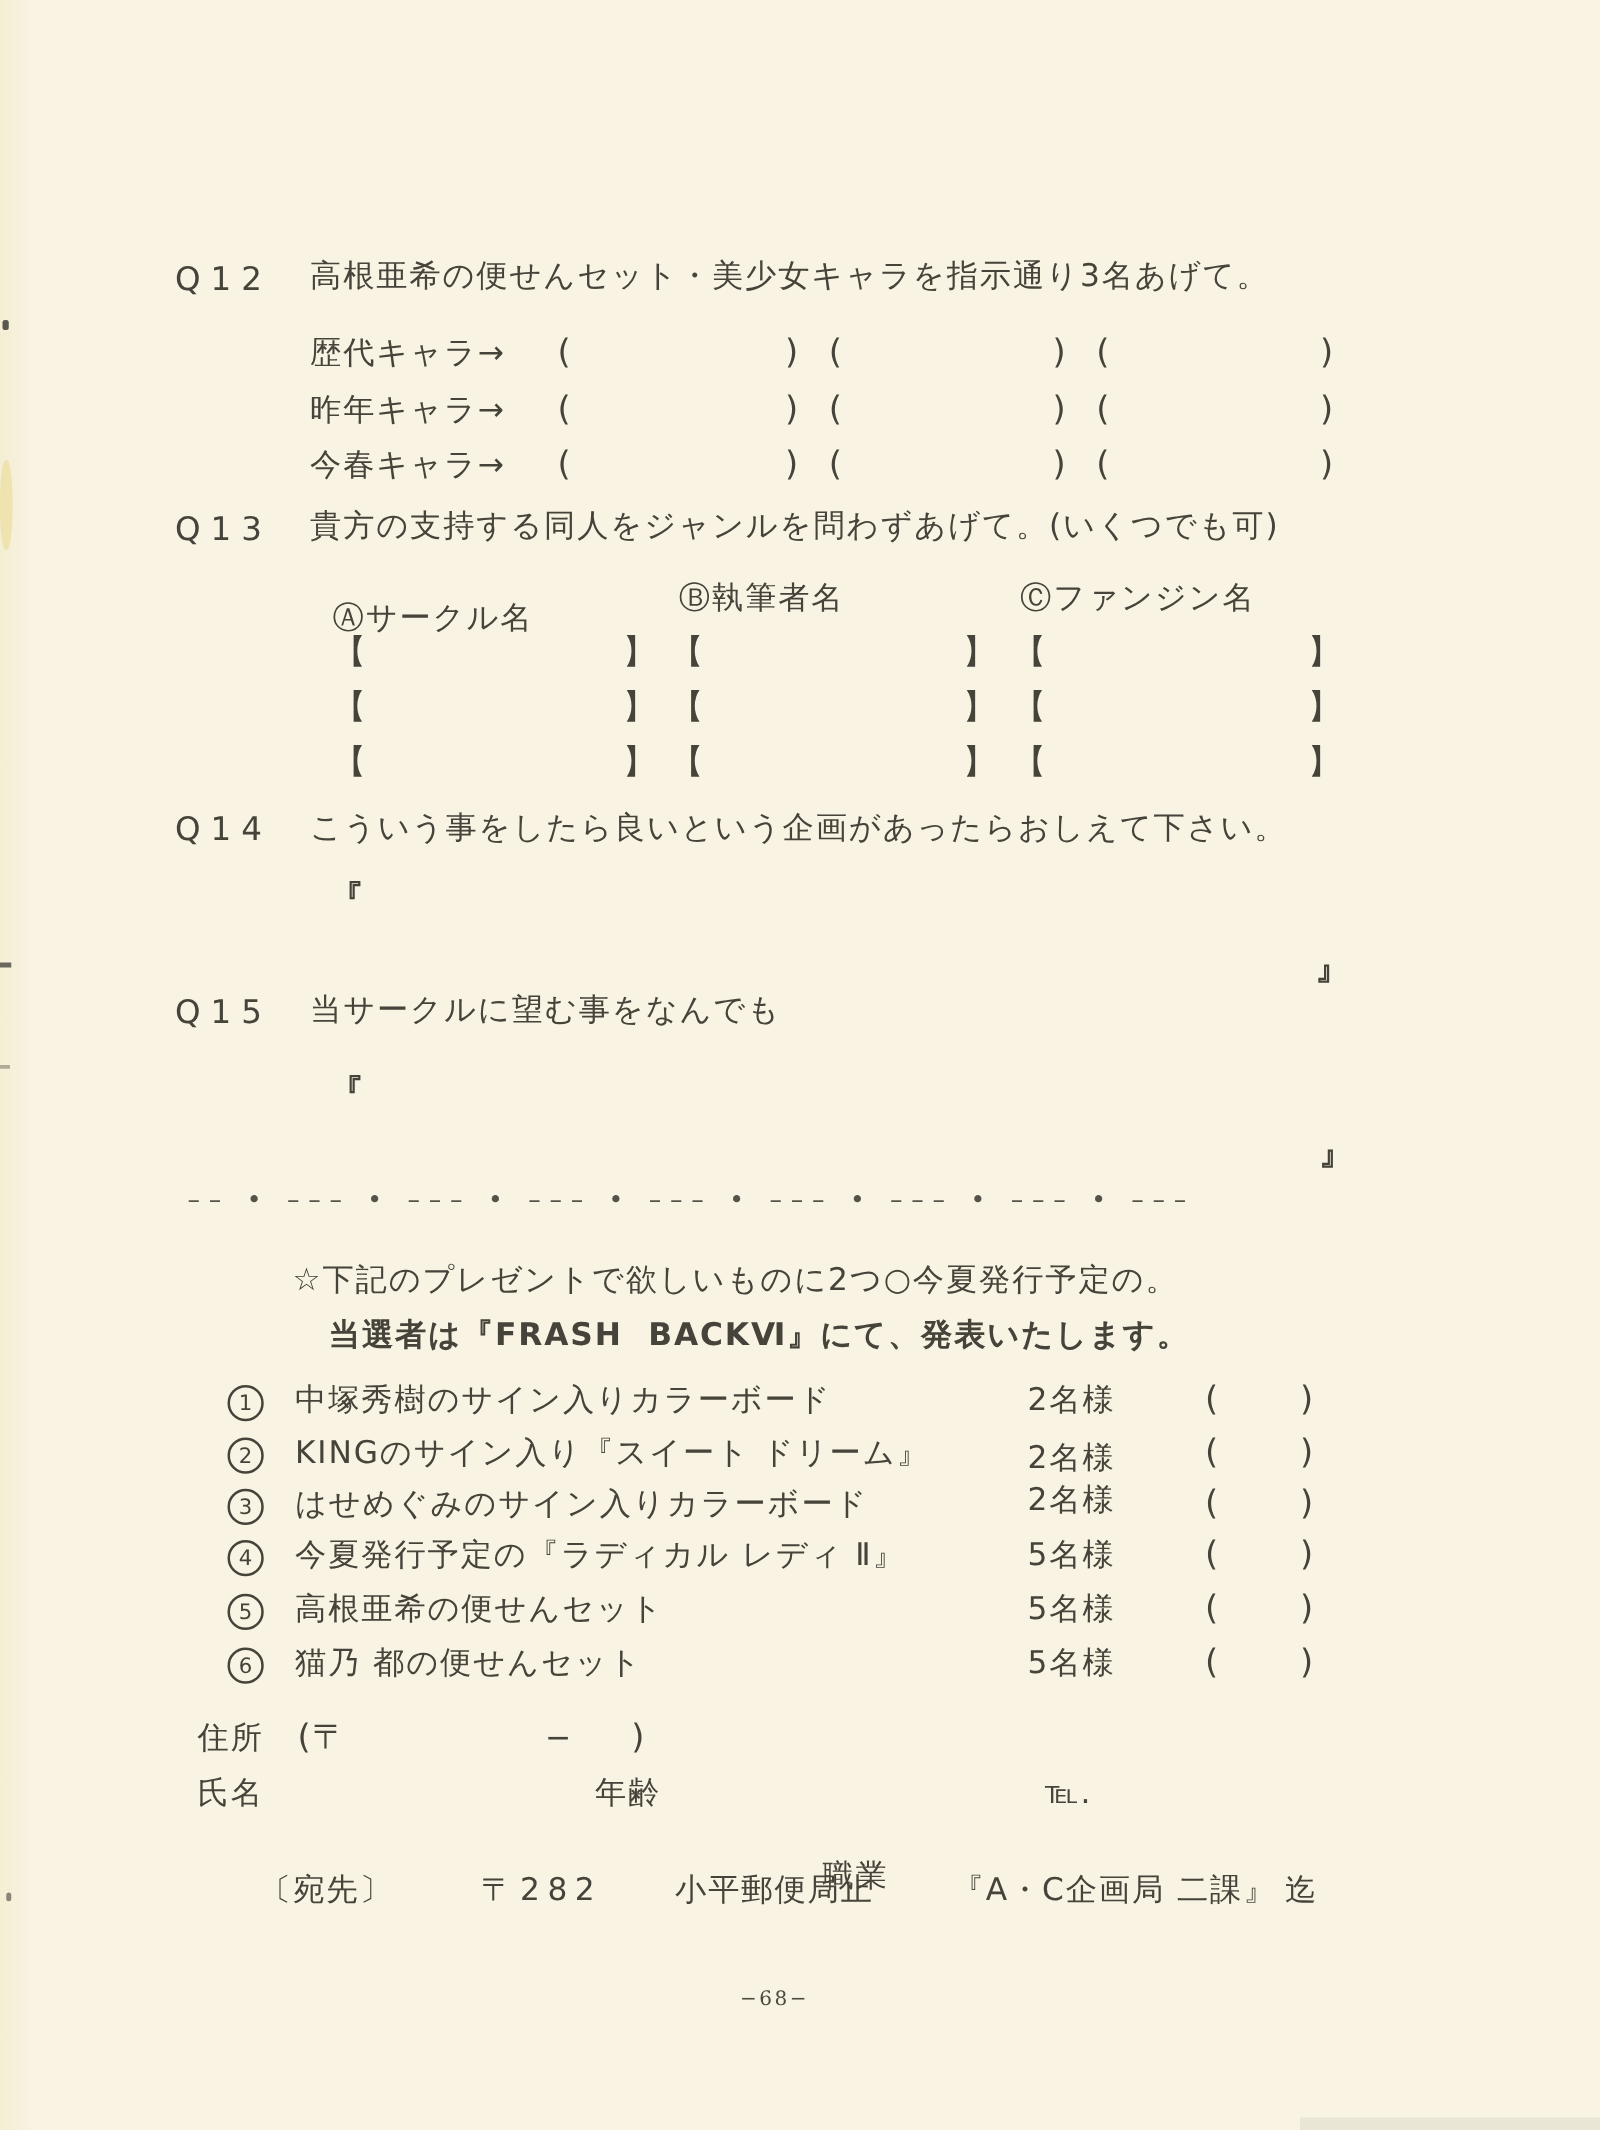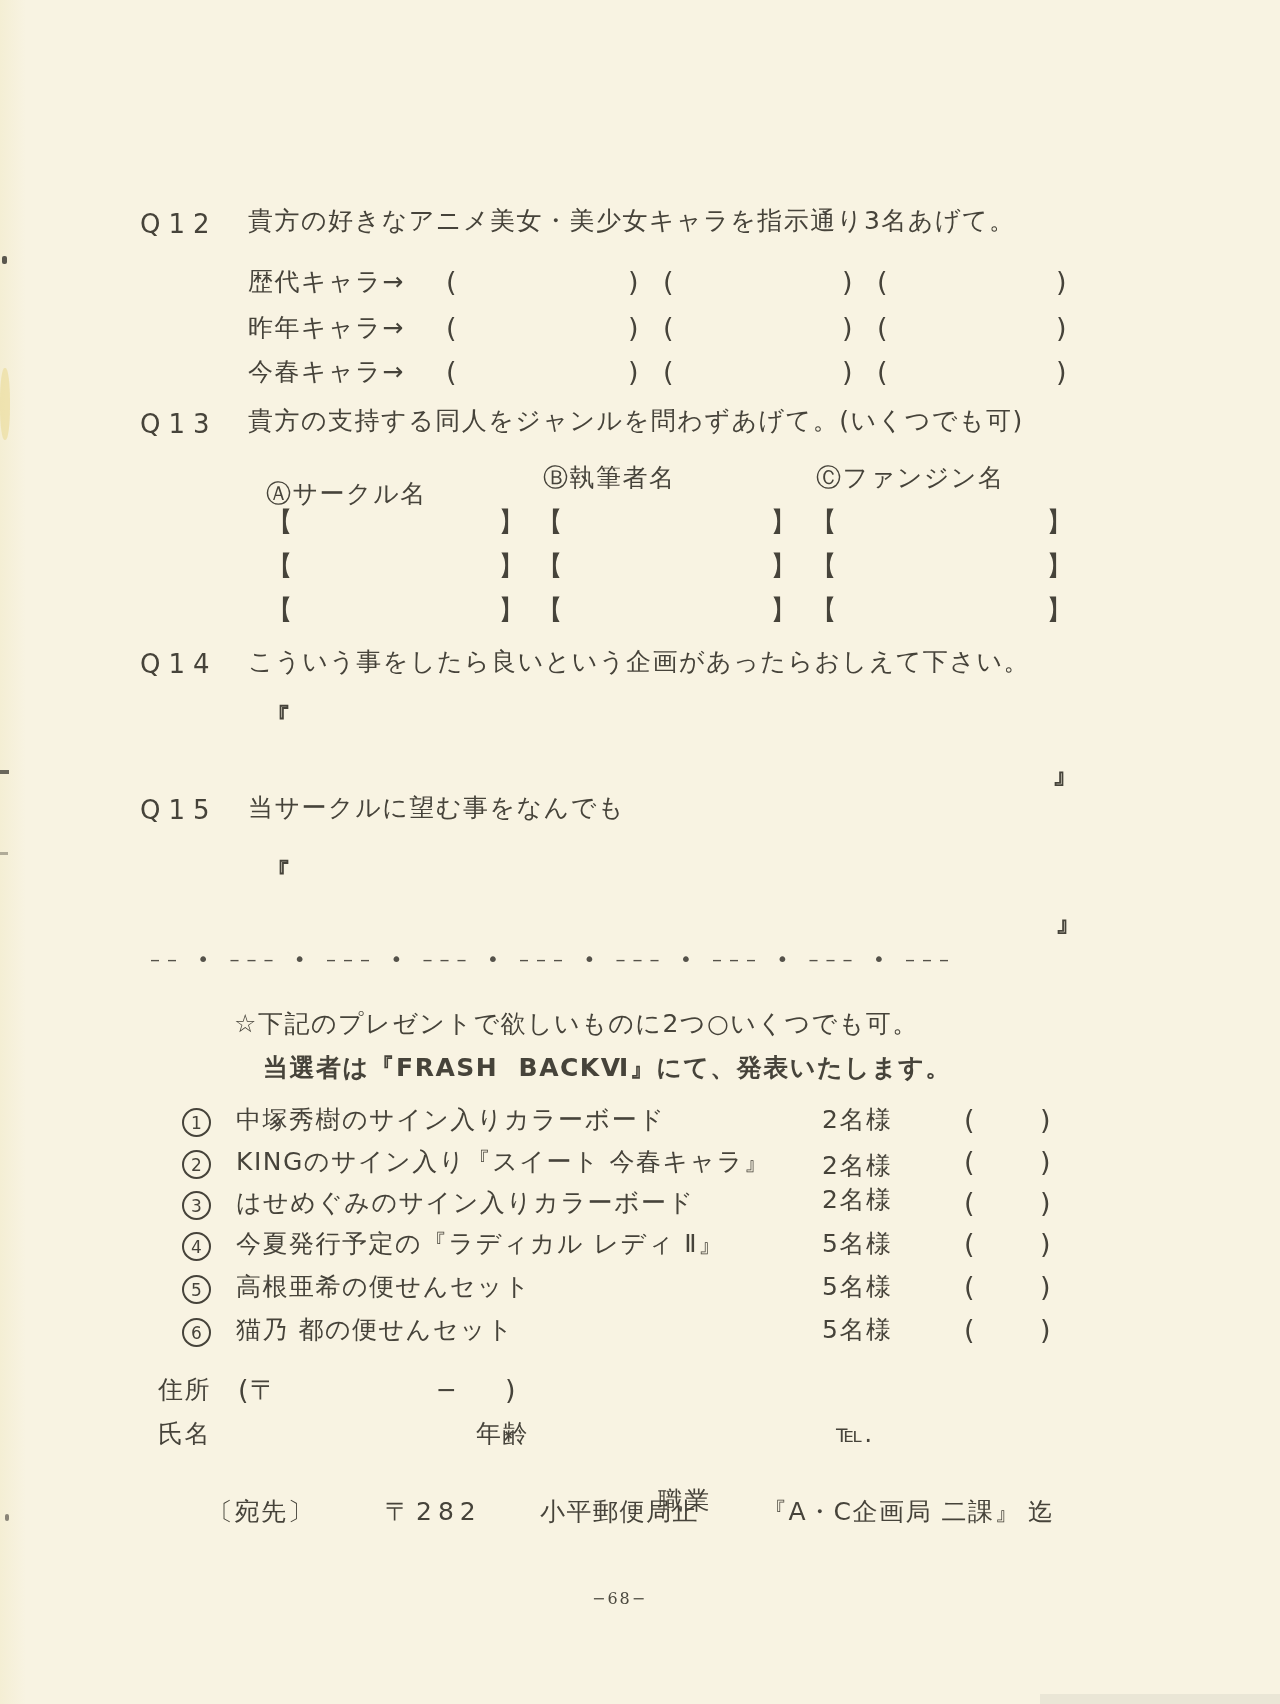--- a/index.html
+++ b/index.html
@@ -53,7 +53,7 @@
 
   <div>
     <span class="t q" style="left:140px;top:210px;">Q12</span>
-    <span class="t" style="left:248px;top:207px;">貴方の好きなアニメ美女・美少女キャラを指示通り3名あげて。</span>
+    <span class="t" style="left:248px;top:207px;">高根亜希の便せんセット・美少女キャラを指示通り3名あげて。</span>
 
     <span class="t" style="left:248px;top:268px;">歴代キャラ→</span>
     <span class="t glyph" style="left:446px;top:266px;">(</span>

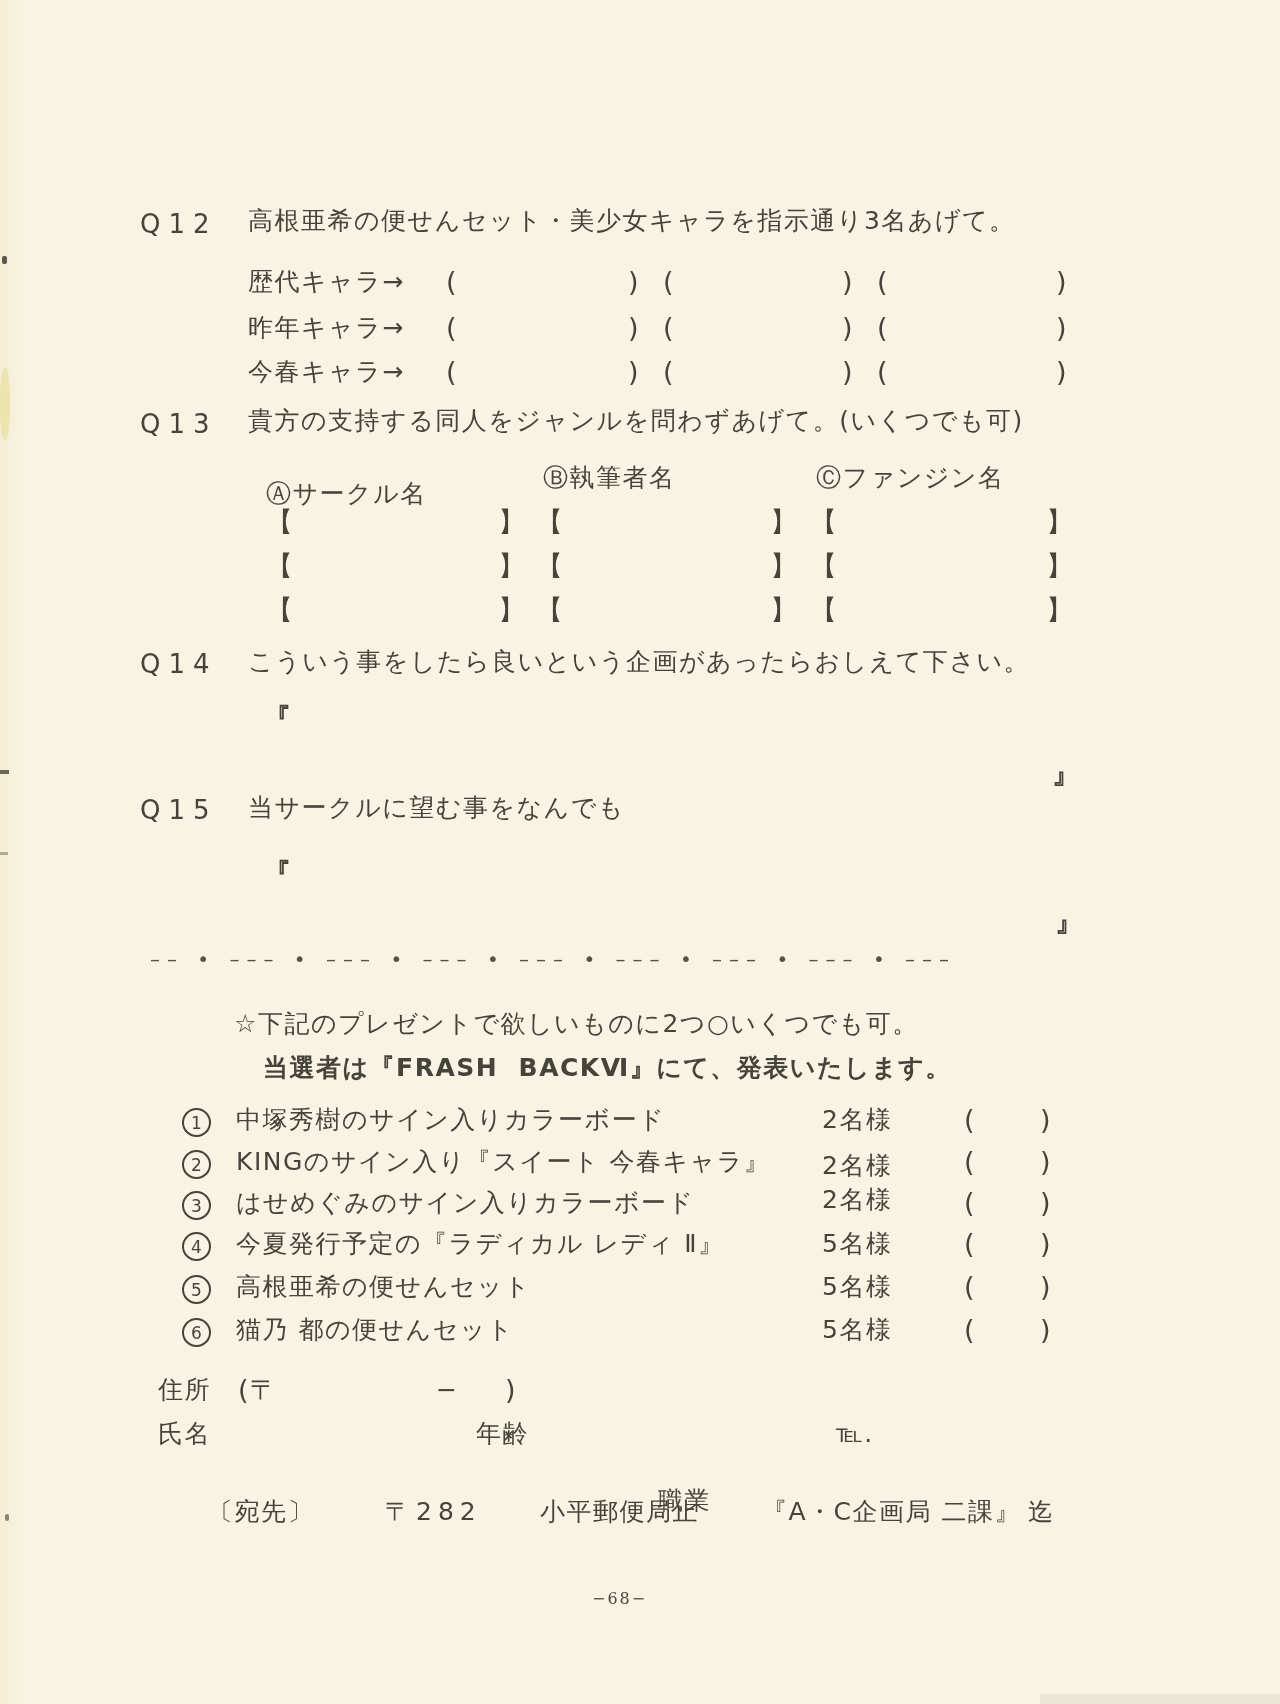--- a/index.html
+++ b/index.html
@@ -127,7 +127,7 @@
   <span class="t divider" style="left:150px;top:948px;">–– • ––– • ––– • ––– • ––– • ––– • ––– • ––– • –––</span>
 
   <div>
-    <span class="t" style="left:234px;top:1010px;">☆下記のプレゼントで欲しいものに2つ○いくつでも可。</span>
+    <span class="t" style="left:234px;top:1010px;">☆下記のプレゼントで欲しいものに2つ○今夏発行予定の。</span>
     <span class="t" style="left:263px;top:1054px;font-weight:bold;">当選者は『FRASH  BACKⅥ』にて、発表いたします。</span>
 
     <span class="circle" style="left:182px;top:1108px;">1</span>

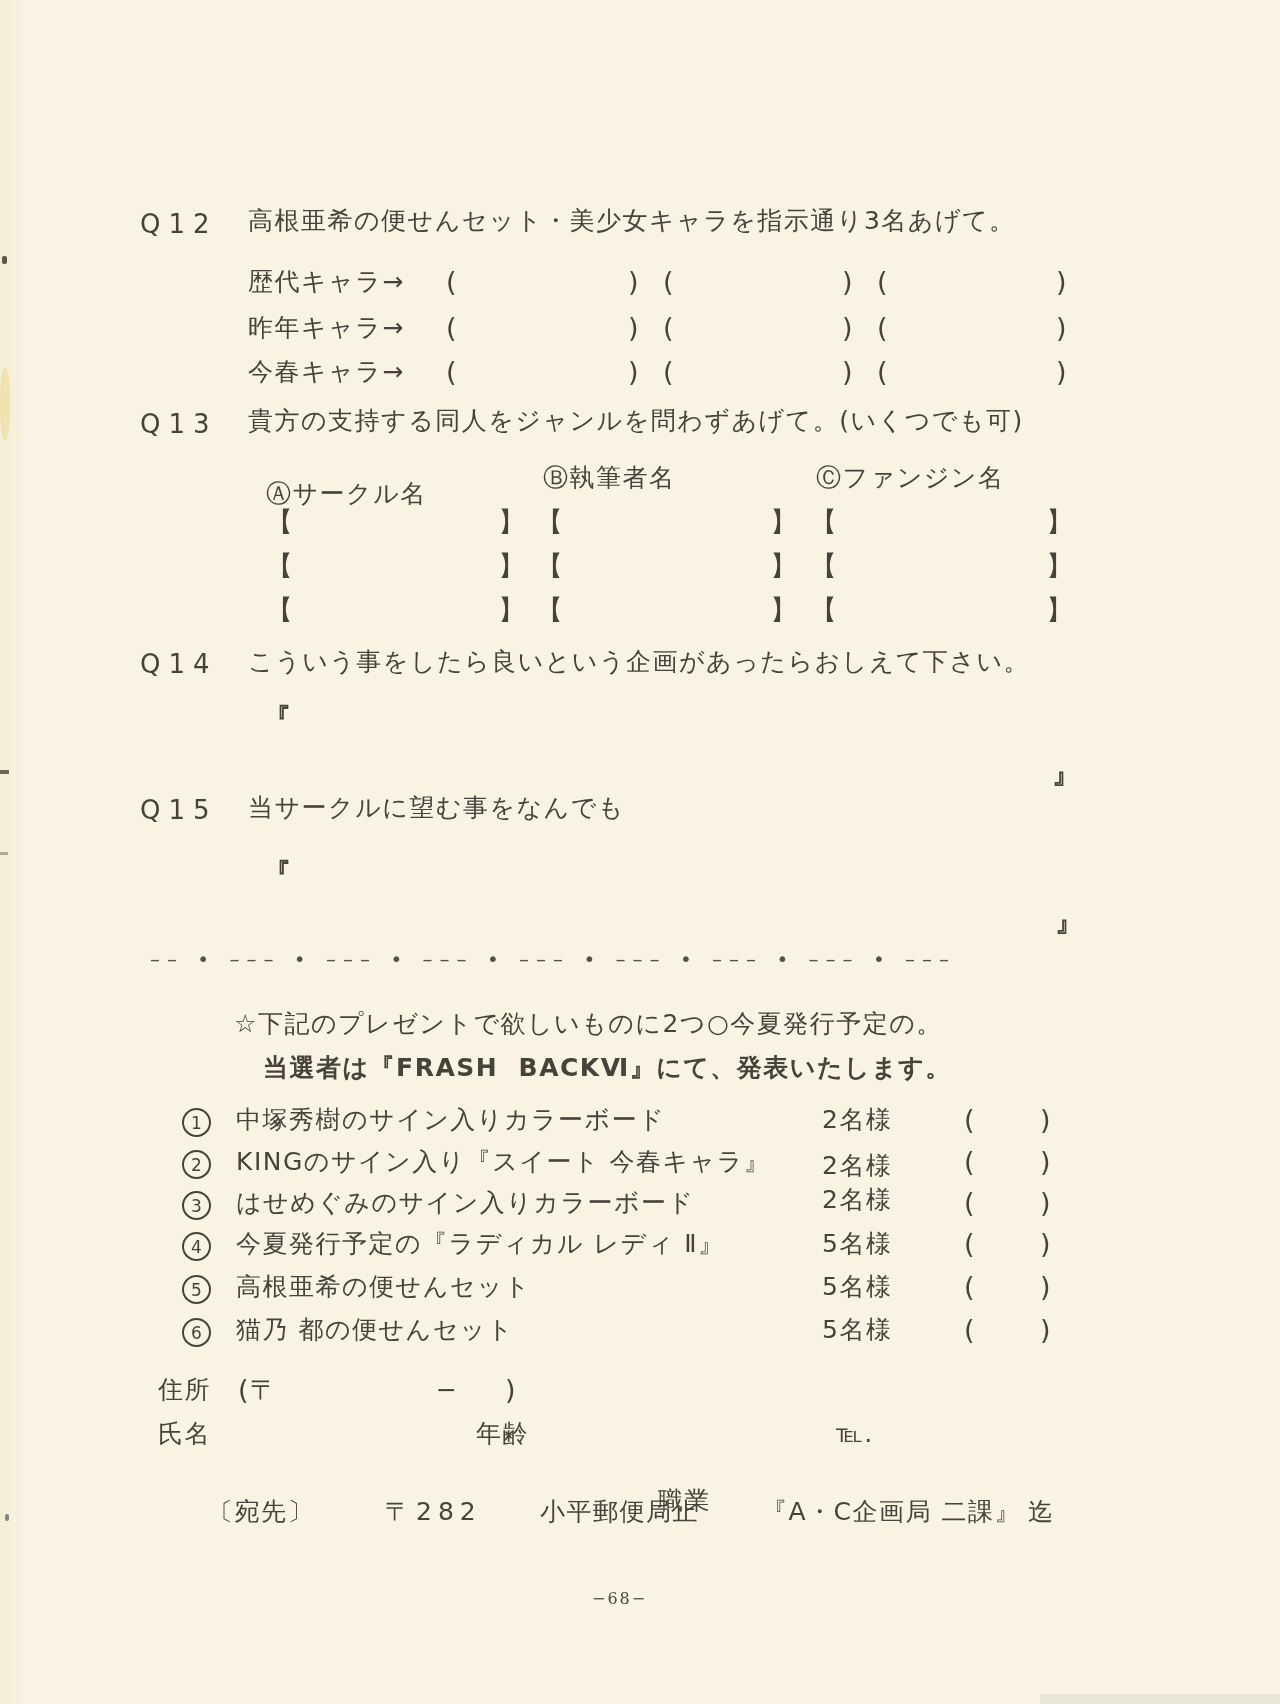--- a/index.html
+++ b/index.html
@@ -137,7 +137,7 @@
     <span class="t glyph" style="left:1040px;top:1104px;">)</span>
 
     <span class="circle" style="left:182px;top:1150px;">2</span>
-    <span class="t" style="left:236px;top:1148px;">KINGのサイン入り『スイート 今春キャラ』</span>
+    <span class="t" style="left:236px;top:1148px;">KINGのサイン入り『スイート ドリーム』</span>
     <span class="t" style="left:822px;top:1152px;">2名様</span>
     <span class="t glyph" style="left:964px;top:1146px;">(</span>
     <span class="t glyph" style="left:1040px;top:1146px;">)</span>

